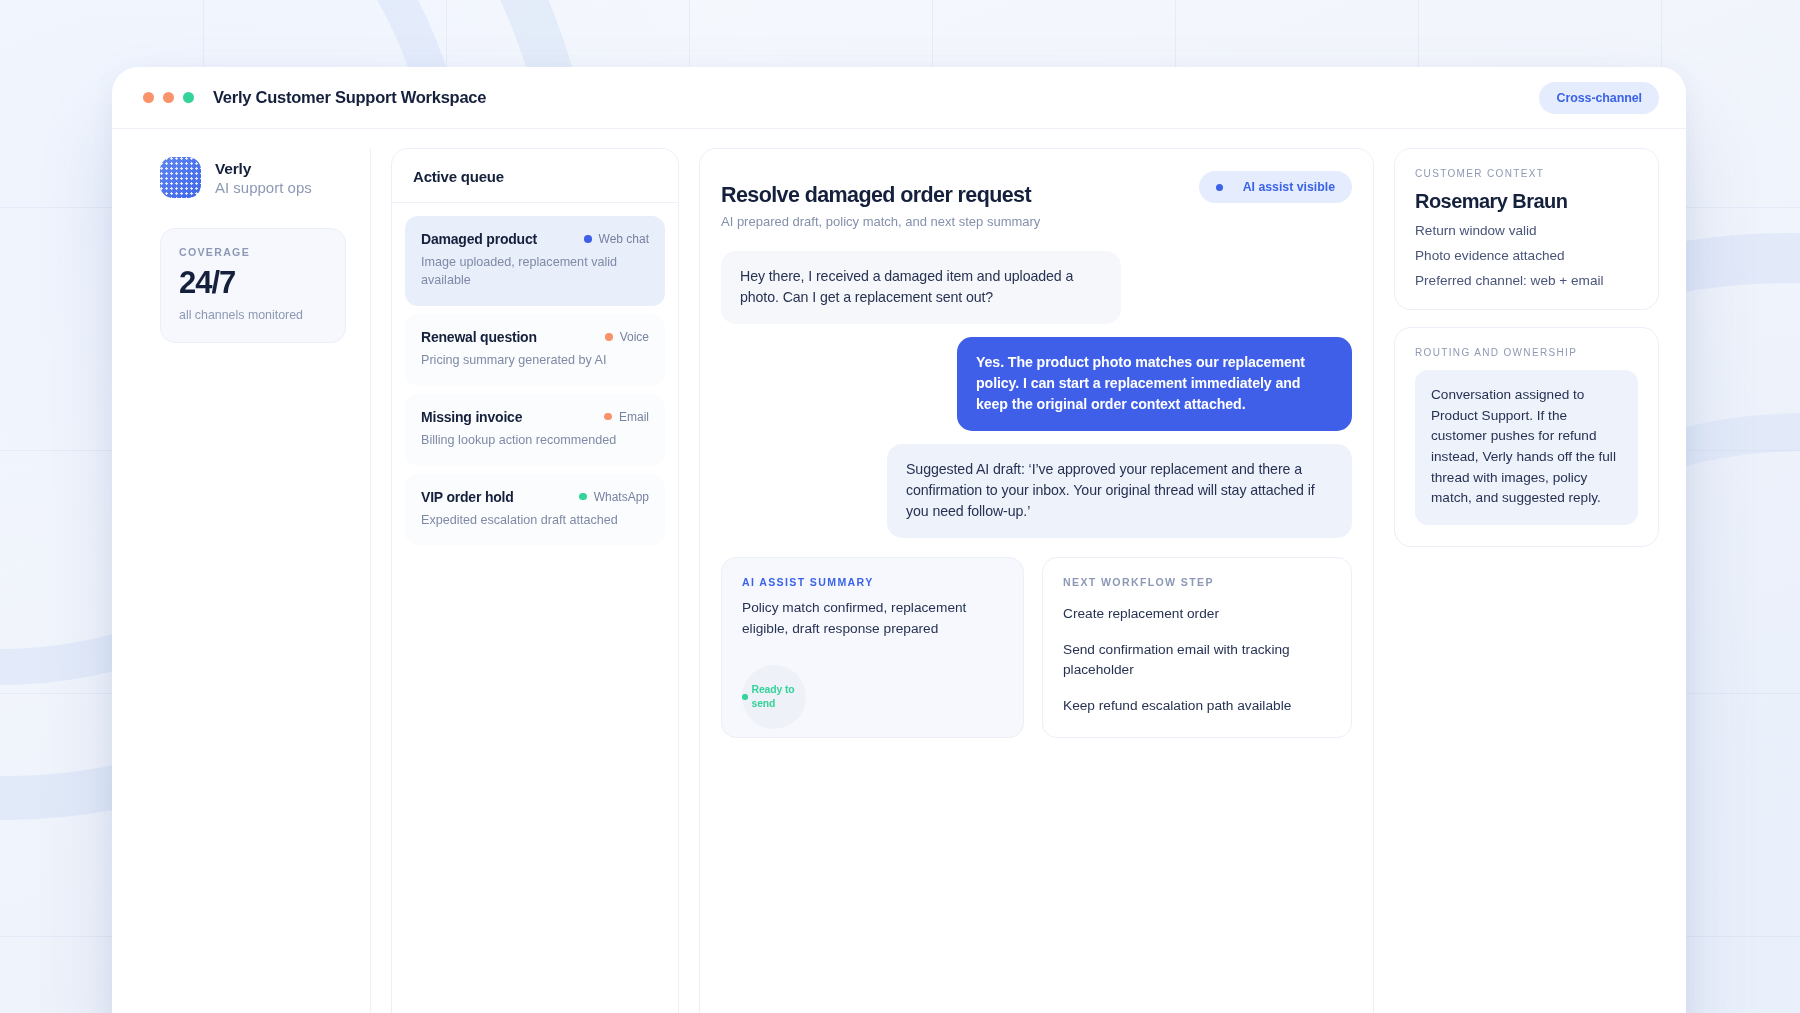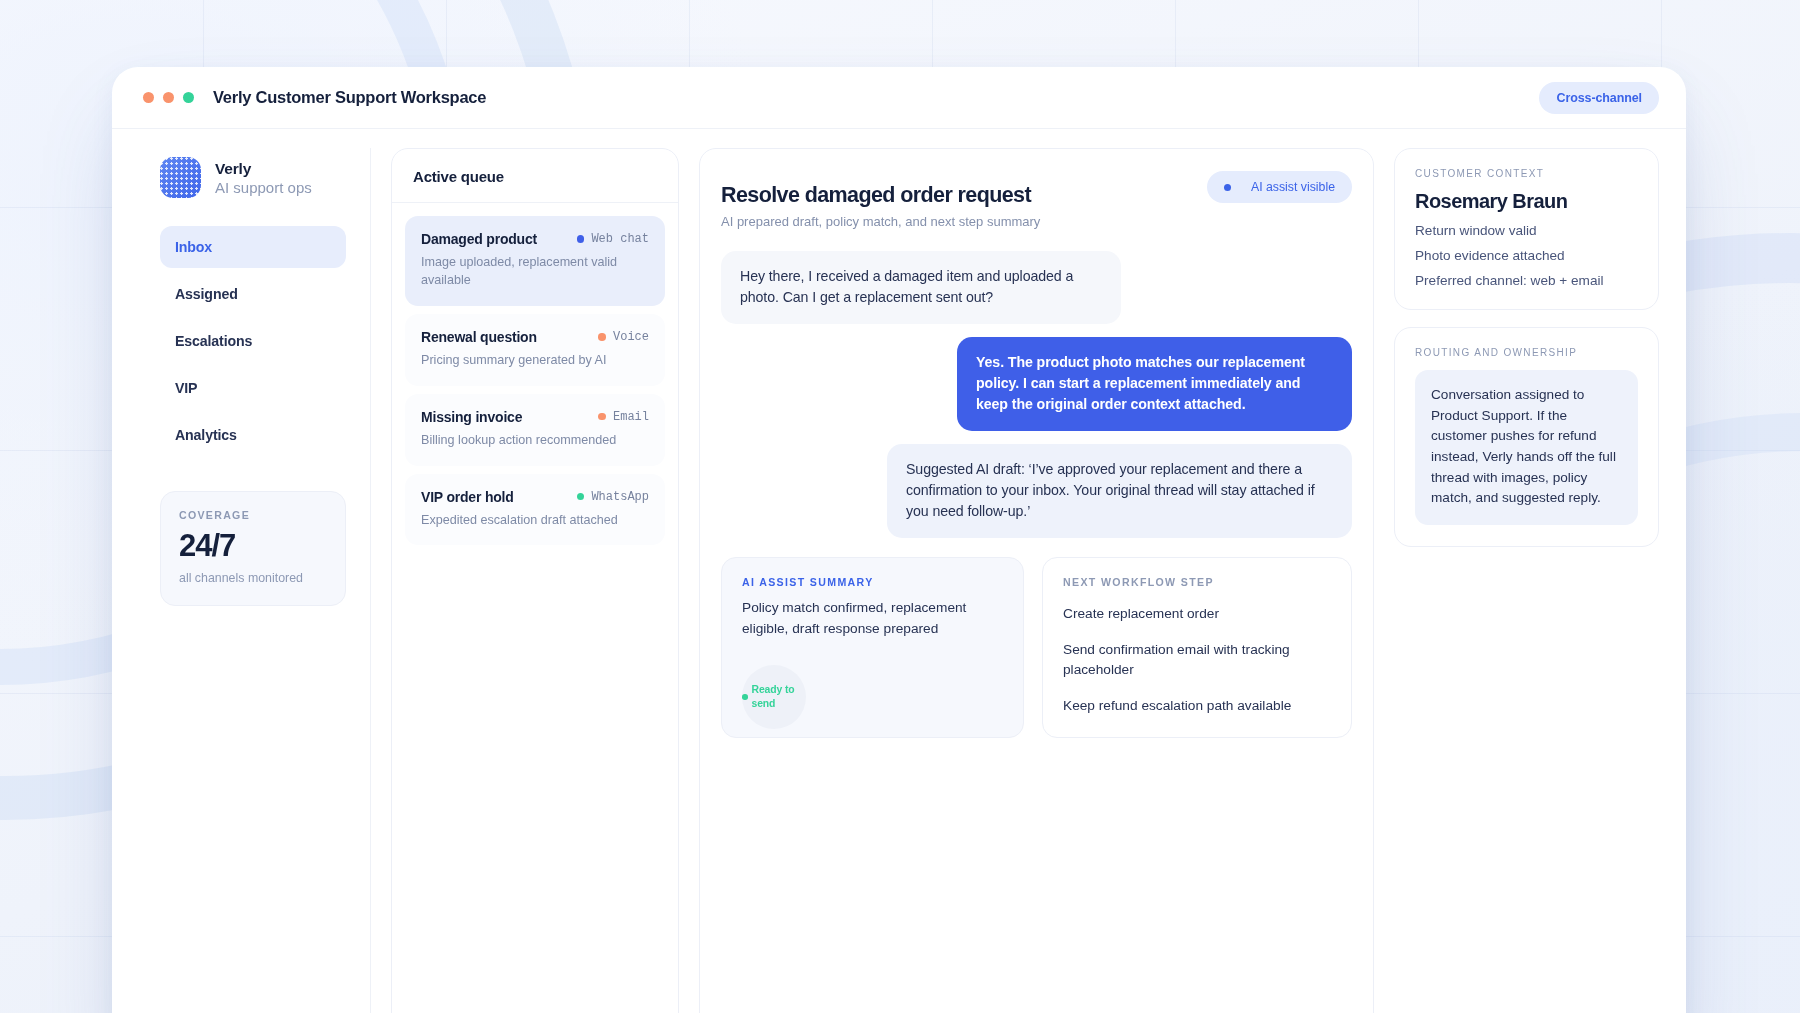--- a/index.html
+++ b/index.html
@@ -189,7 +189,7 @@
   .conv-sub { font-size: 13px; color: #8490ac; margin-top: 6px; }
   .chip-aiassist {
     background: #e5ecfd; color: #3b63e8;
-    font-size: 12.3px; font-weight: 400;
+    font-size: 12.3px; font-weight: 700;
     padding: 9px 17px; border-radius: 999px;
     display: flex; align-items: center; gap: 20px;
     white-space: nowrap; flex: 0 0 auto;

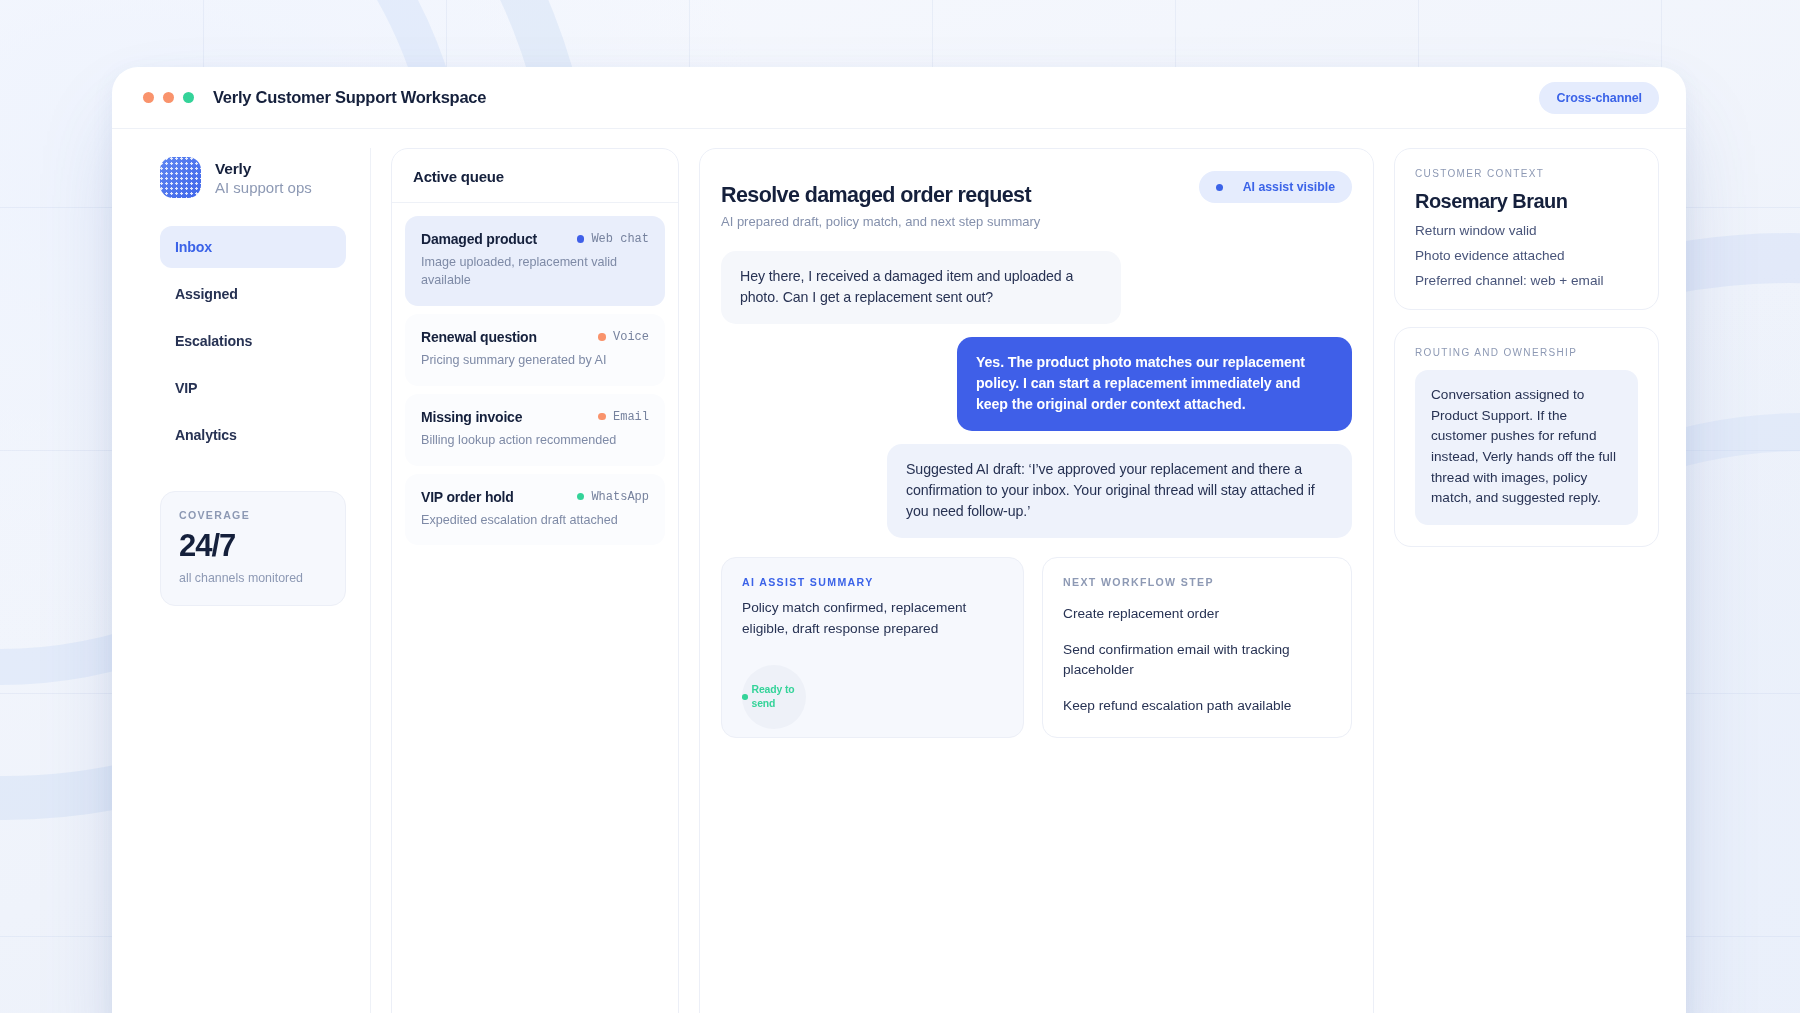--- a/index.html
+++ b/index.html
@@ -311,13 +311,6 @@
         </div>
       </div>
 
-      <div class="nav">
-        <div class="nav-item active">Inbox</div>
-        <div class="nav-item">Assigned</div>
-        <div class="nav-item">Escalations</div>
-        <div class="nav-item">VIP</div>
-        <div class="nav-item">Analytics</div>
-      </div>
 
       <div class="coverage-card">
         <div class="coverage-label">COVERAGE</div>

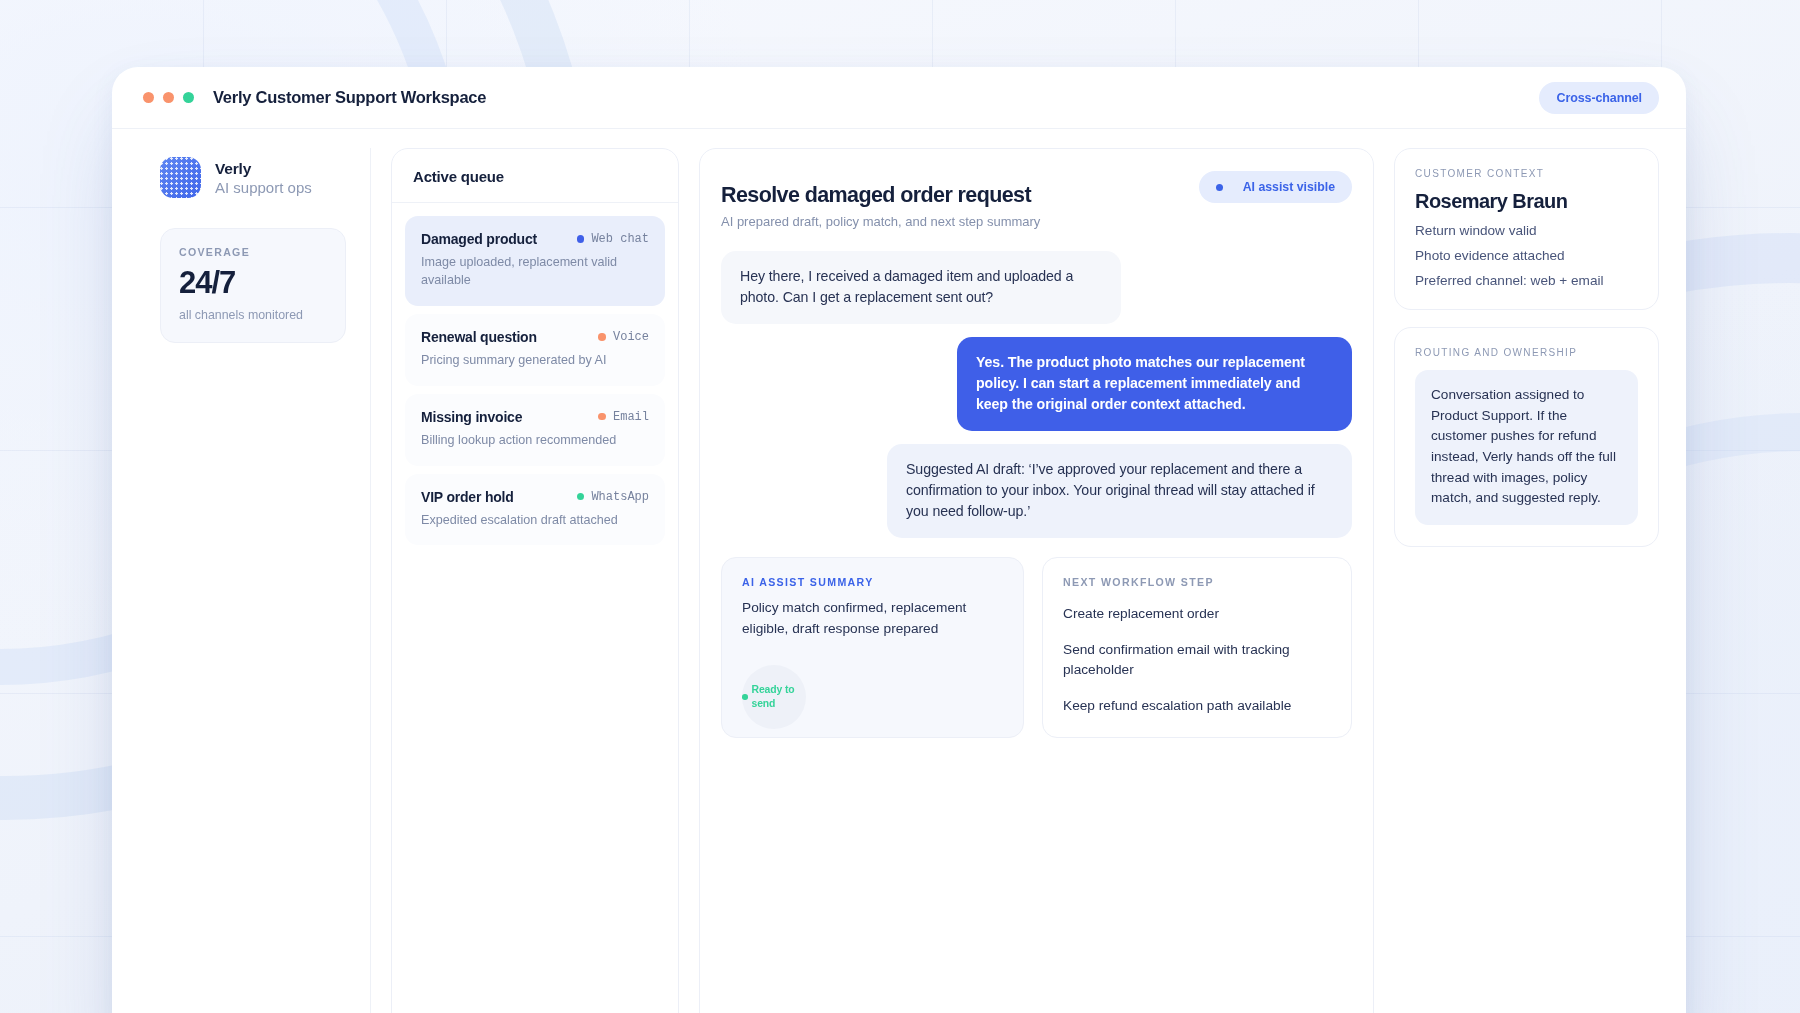--- a/index.html
+++ b/index.html
@@ -168,7 +168,7 @@
   .queue-item.selected { background: #e9eefb; }
   .queue-item-top { display: flex; align-items: center; justify-content: space-between; gap: 10px; }
   .queue-item-title { font-size: 14px; font-weight: 700; color: #15203c; letter-spacing: -0.2px; }
-  .queue-channel { display: flex; align-items: center; gap: 7px; font-size: 12px; color: #76829e; white-space: nowrap; font-family: Liberation Mono, monospace; }
+  .queue-channel { display: flex; align-items: center; gap: 7px; font-size: 12px; color: #76829e; white-space: nowrap; }
   .ch-dot { width: 7.5px; height: 7.5px; border-radius: 50%; flex: 0 0 7.5px; }
   .queue-item-sub { font-size: 12.6px; color: #7e8aa6; line-height: 1.42; margin-top: 7px; }
 

